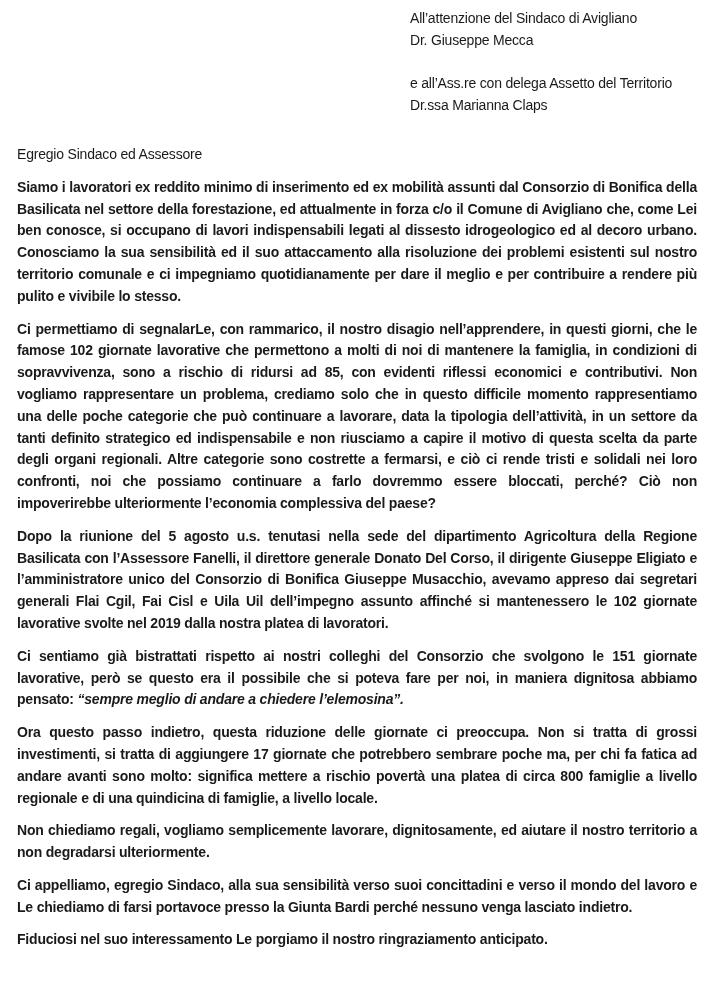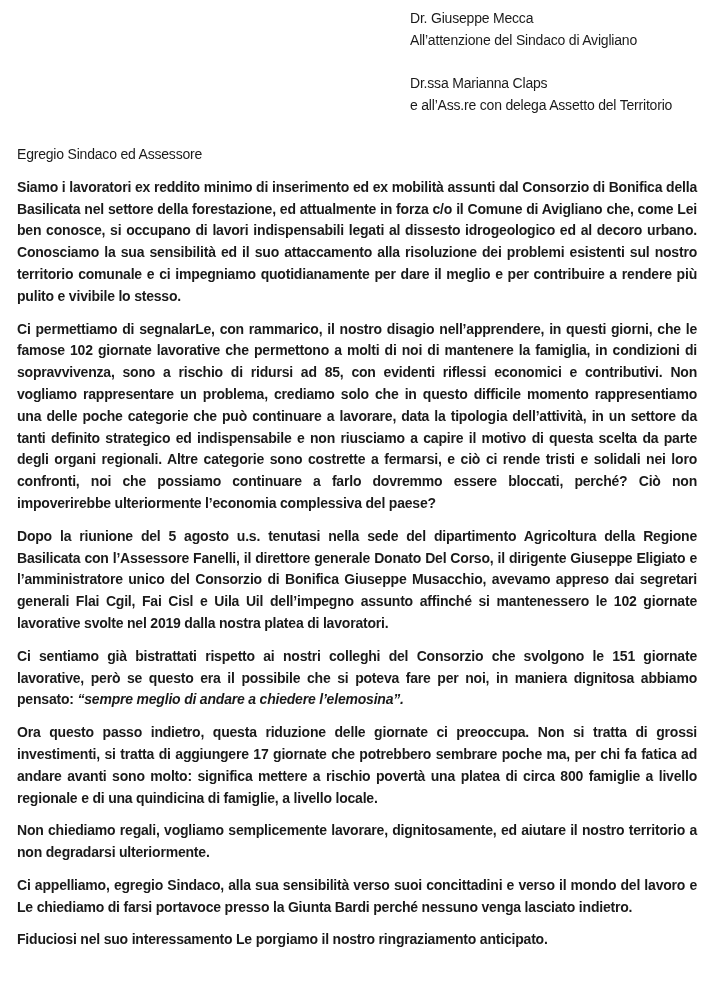--- a/index.html
+++ b/index.html
@@ -56,8 +56,8 @@
 <div class="page">
 
   <div class="recipient-block">
+    <div class="recipient-line">All’attenzione del Sindaco di Avigliano</div>
     <div class="recipient-line">Dr. Giuseppe Mecca</div>
-    <div class="recipient-line">All’attenzione del Sindaco di Avigliano</div>
     <div class="recipient-line"></div>
     <div class="recipient-line">Dr.ssa Marianna Claps</div>
     <div class="recipient-line">e all’Ass.re con delega Assetto del Territorio</div>

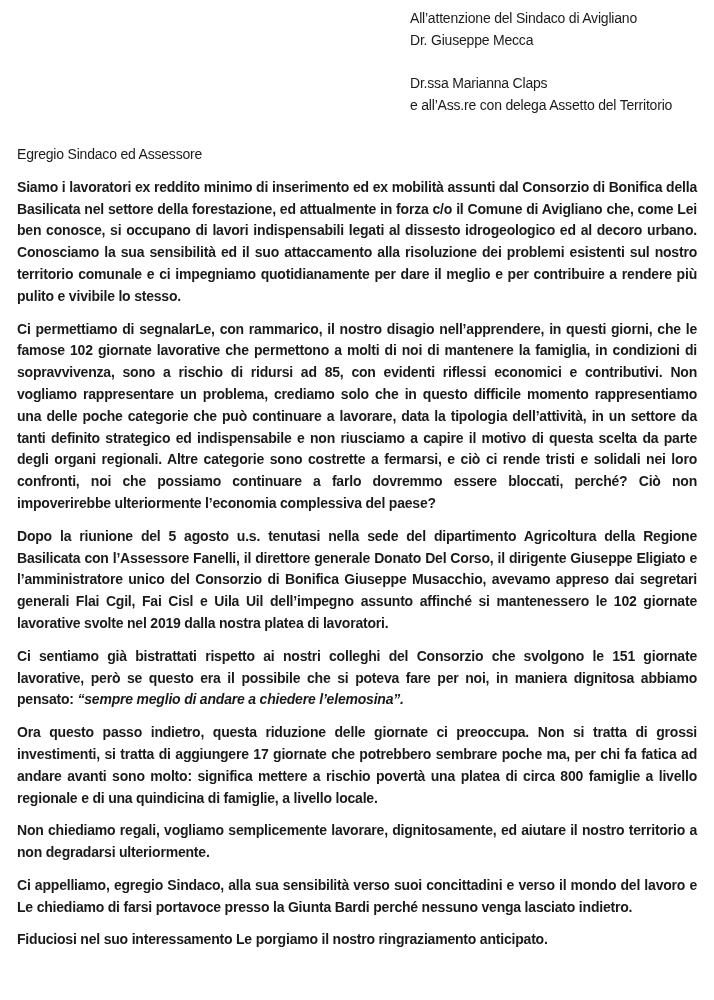--- a/index.html
+++ b/index.html
@@ -59,8 +59,8 @@
     <div class="recipient-line">All’attenzione del Sindaco di Avigliano</div>
     <div class="recipient-line">Dr. Giuseppe Mecca</div>
     <div class="recipient-line"></div>
+    <div class="recipient-line">e all’Ass.re con delega Assetto del Territorio</div>
     <div class="recipient-line">Dr.ssa Marianna Claps</div>
-    <div class="recipient-line">e all’Ass.re con delega Assetto del Territorio</div>
   </div>
 
   <p class="salutation">Egregio Sindaco ed Assessore</p>

